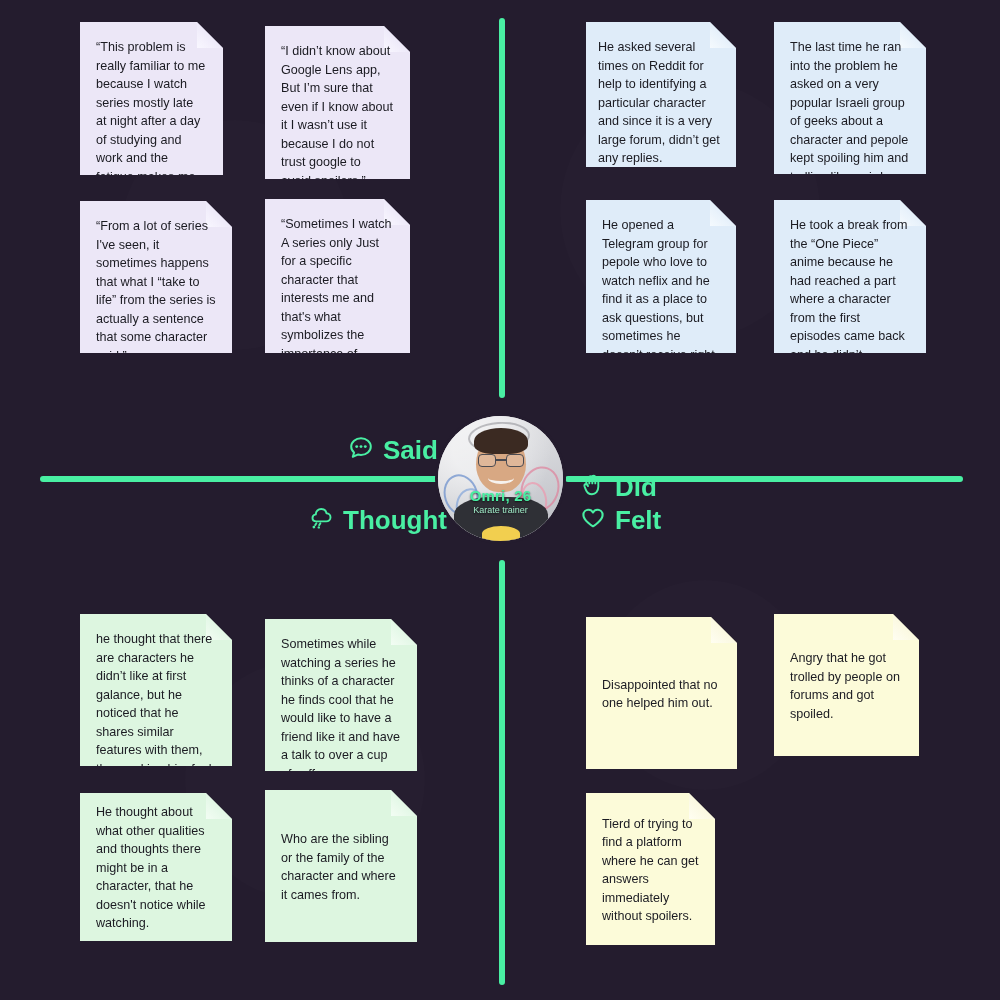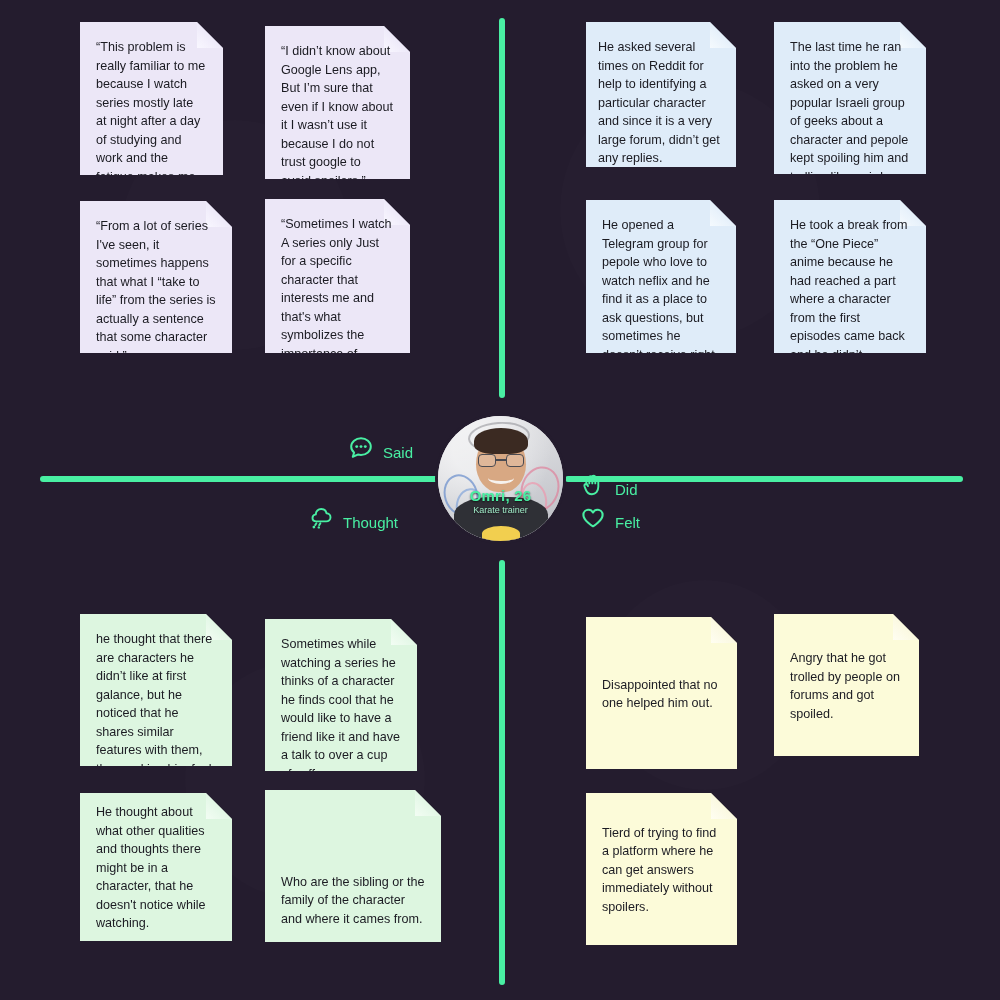--- a/index.html
+++ b/index.html
@@ -163,11 +163,11 @@
   .q-label {
     position: absolute;
     display: flex;
-    align-items: flex-end;
+    align-items: flex-start;
     gap: 9px;
     color: #49efa3;
-    font-size: 15px;
-    font-weight: normal;
+    font-size: 26px;
+    font-weight: bold;
     white-space: nowrap;
   }
   .q-label .ic { display: block; width: 26px; height: 26px; flex: 0 0 26px; }

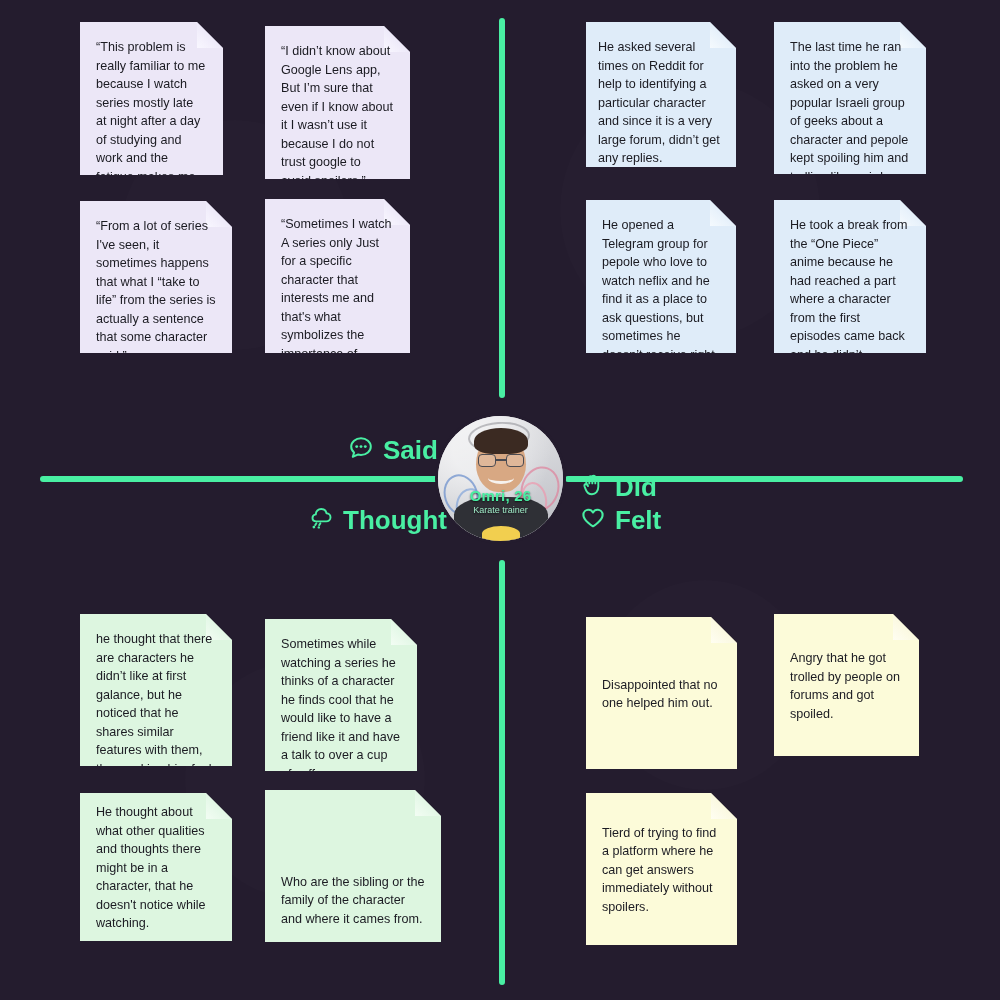--- a/index.html
+++ b/index.html
@@ -282,7 +282,7 @@
   <span class="fold"></span>
   <span class="txt">Angry that he got trolled by people on forums and got spoiled.</span>
 </div>
-<div class="note felt vcenter" style="left:586px; top:793px; width:151px; height:152px;">
+<div class="note felt vcenter" style="left:586px; top:793px; width:129px; height:152px;">
   <span class="fold"></span>
   <span class="txt">Tierd of trying to find a platform where he can get answers immediately without spoilers.</span>
 </div>

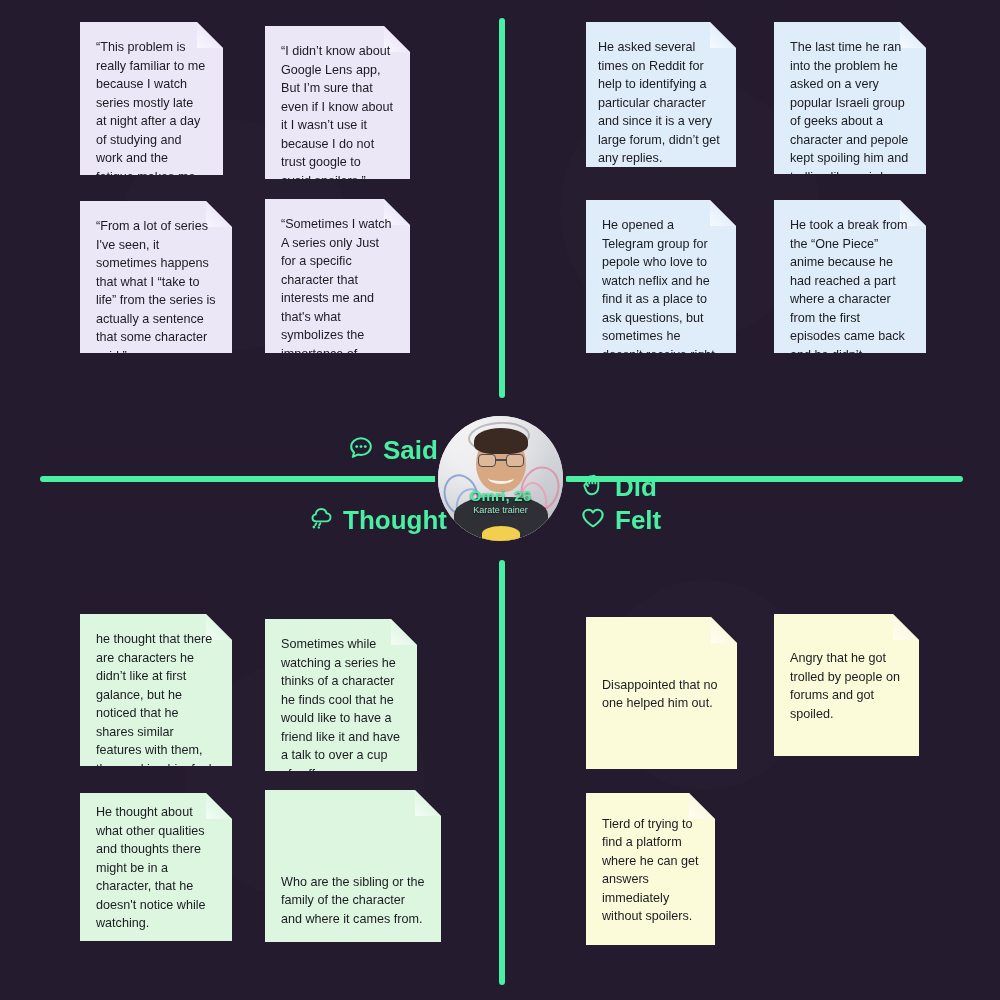--- a/index.html
+++ b/index.html
@@ -269,7 +269,7 @@
   <span class="fold"></span>
   <span class="txt">He thought about what other qualities and thoughts there might be in a character, that he doesn't notice while watching.</span>
 </div>
-<div class="note thought vcenter" style="left:265px; top:790px; width:176px; height:152px;align-items:flex-end;">
+<div class="note thought vcenter" style="left:265px; top:790px; width:152px; height:152px;">
   <span class="fold"></span>
   <span class="txt">Who are the sibling or the family of the character and where it cames from.</span>
 </div>

